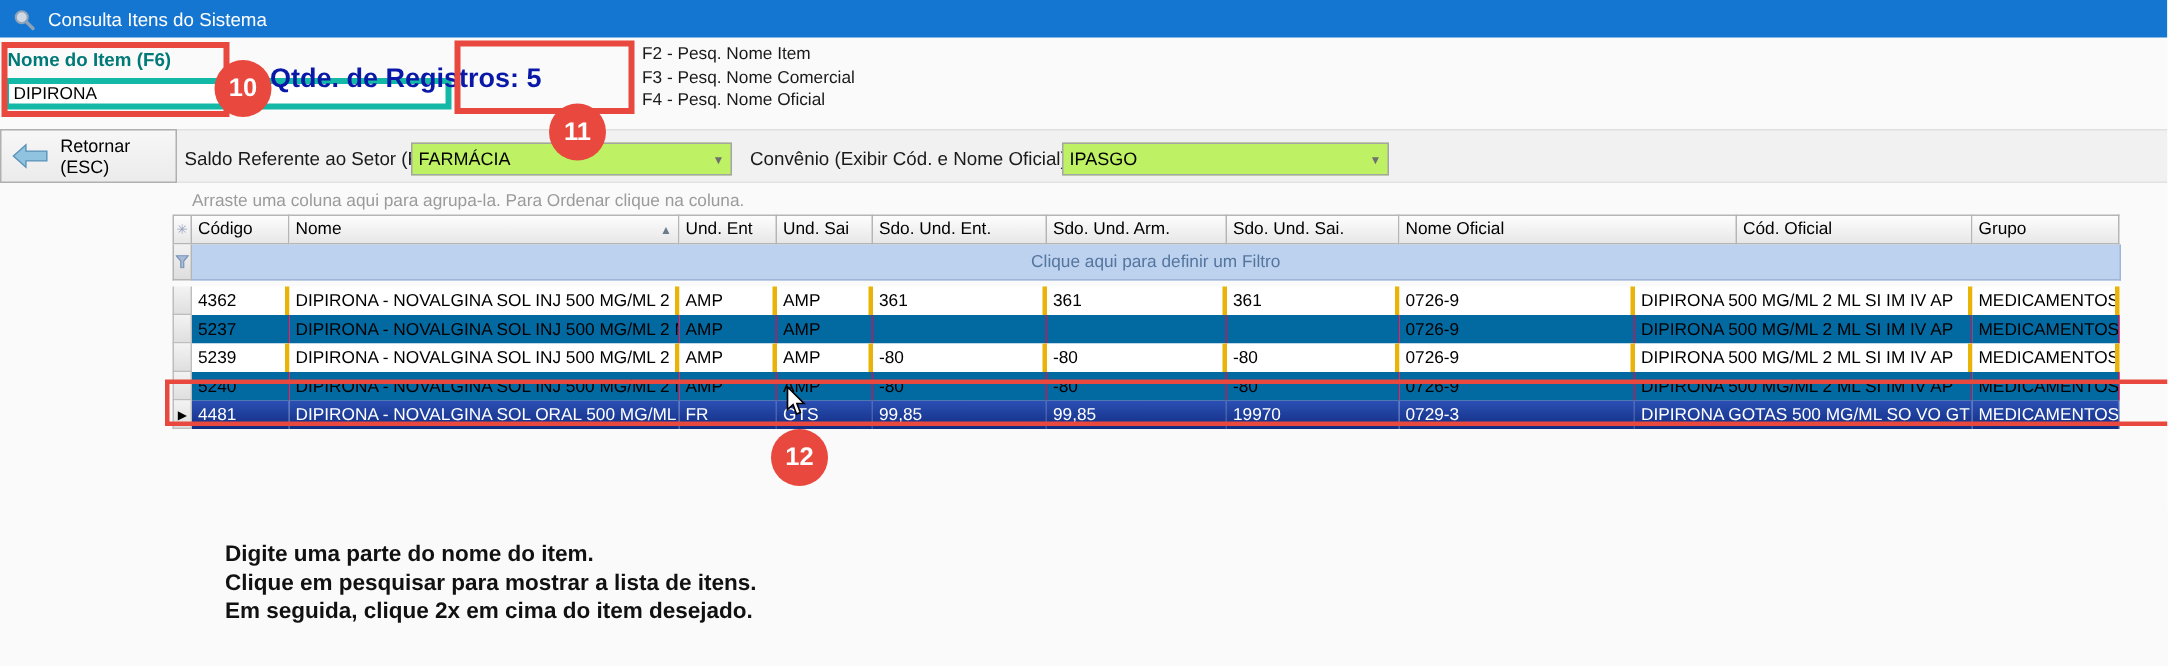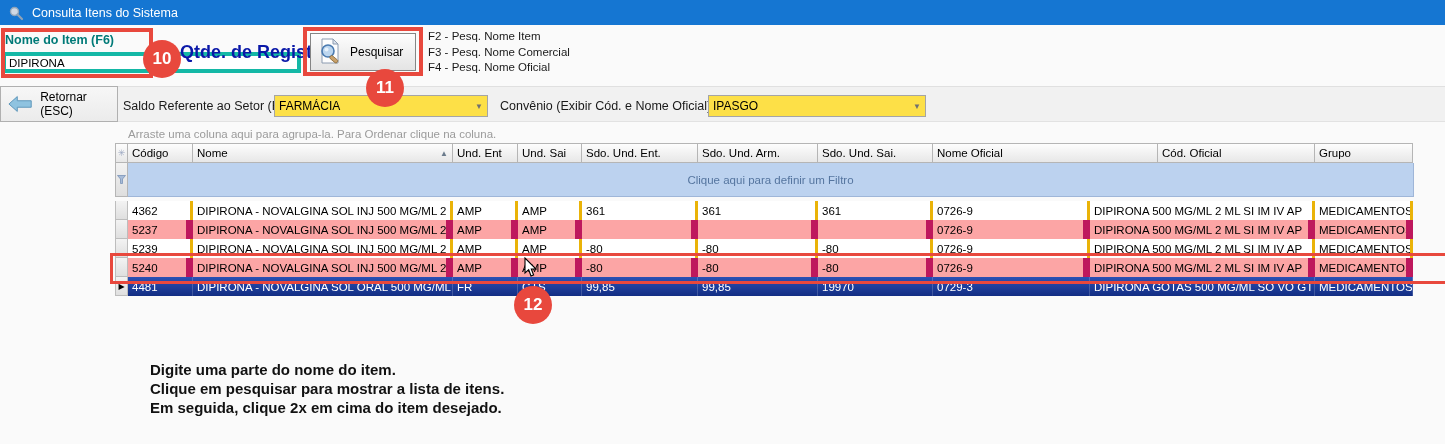--- a/index.html
+++ b/index.html
@@ -108,16 +108,6 @@
   <input class="inp-item" value="DIPIRONA" style="">
   <span class="lbl-qtde">Qtde. de Registros: 5</span>
 
-  <div class="btn-pesquisar">
-    <svg class="ico" width="24" height="28" viewBox="0 0 24 28">
-      <path d="M4 1 h11 l5 5 v19 h-16 z" fill="#fdfdfd" stroke="#8c9bb0" stroke-width="1"></path>
-      <path d="M15 1 l5 5 h-5 z" fill="#dce4ee" stroke="#8c9bb0" stroke-width="1"></path>
-      <circle cx="10" cy="13" r="6" fill="#bcd6ef" stroke="#4a7ab0" stroke-width="1.6"></circle>
-      <circle cx="8.5" cy="11.5" r="2" fill="#e8f2fb" stroke="none"></circle>
-      <rect x="13.5" y="17" width="9" height="3.6" rx="1.4" transform="rotate(40 13.5 17)" fill="#c8a06a" stroke="#8a6a3a" stroke-width="0.8"></rect>
-    </svg>
-    <span class="lab">Pesquisar</span>
-  </div>
 
   <div class="fkeys">
     <div>F2 - Pesq. Nome Item</div>

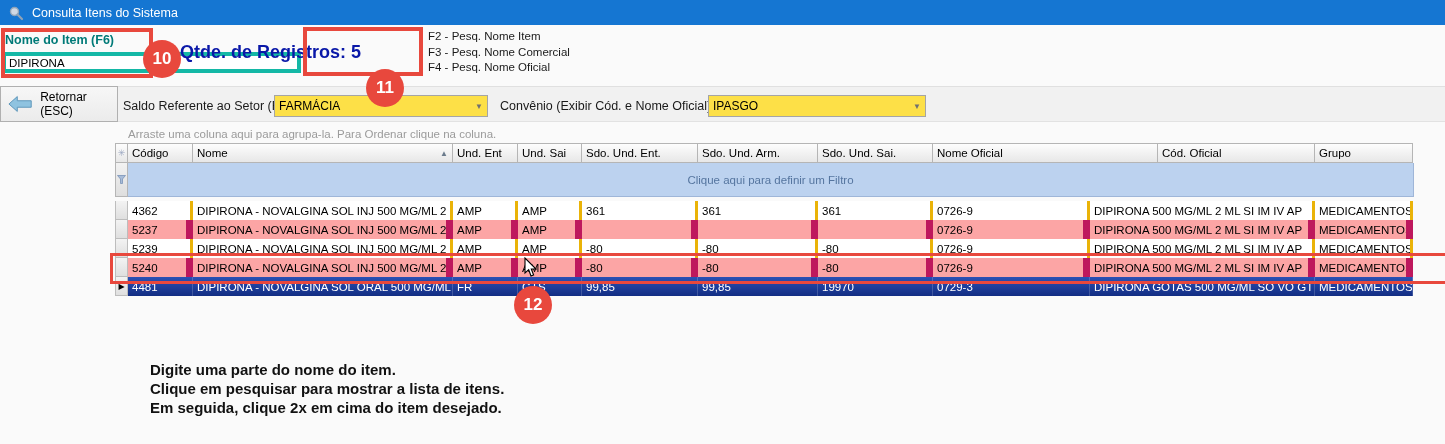--- a/index.html
+++ b/index.html
@@ -36,7 +36,7 @@
   .btn-retornar .lab { font-size:12px; color:#000; margin-left:8px; }
   .lbl-saldo { position:absolute; left:123px; top:99px; font-size:12.5px; color:#1a1a1a; }
   .lbl-convenio { position:absolute; left:500px; top:99px; font-size:12.5px; color:#1a1a1a; }
-  .combo { position:absolute; top:95px; height:22px; background:#fde047; border:1px solid #a5a5a5;
+  .combo { position:absolute; top:95px; height:22px; background:#bef264; border:1px solid #a5a5a5;
     display:flex; align-items:center; font-size:12px; color:#000; padding-left:4px; cursor:pointer; }
   .combo .val { flex:1; white-space:nowrap; overflow:hidden; }
   .combo .arrow { width:16px; color:#707070; font-size:8px; text-align:center; flex:none; }

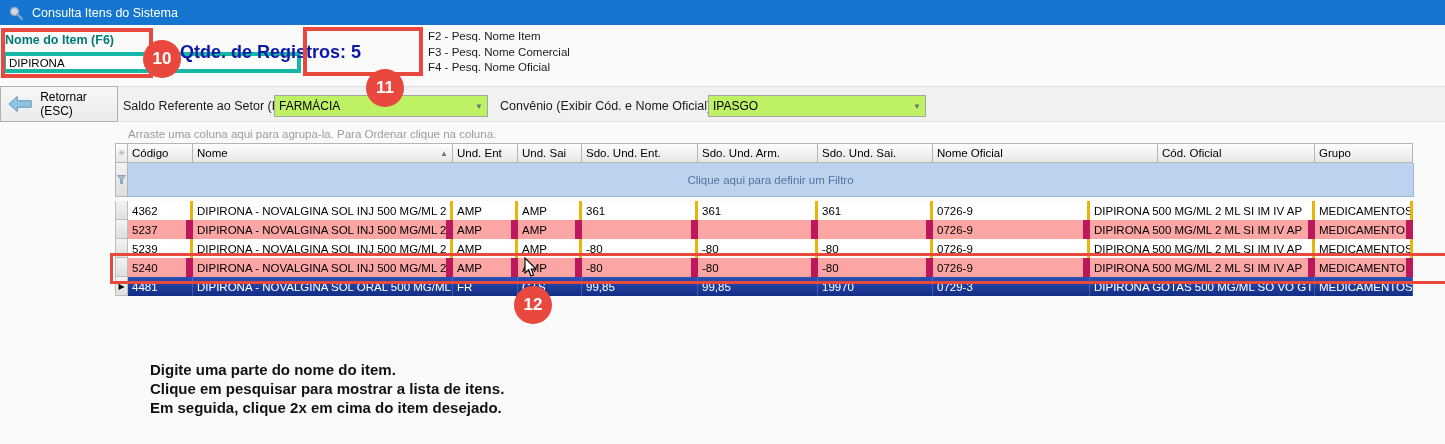--- a/index.html
+++ b/index.html
@@ -57,7 +57,7 @@
   .hcell.first { border-left:1px solid #b5b5b5; justify-content:center; padding:0; color:#9aa6c0; font-size:9px; }
   .hcell .sort { margin-left:auto; font-size:8px; color:#6b7b8c; }
 
-  .frow { height:34px; }
+  .frow { height:24px; }
   .fcell-ind { background:linear-gradient(#f2f2f2,#dedede); border:1px solid #b5b5b5; border-top:none;
     display:flex; align-items:center; justify-content:center; cursor:pointer; }
   .fcell { width:1286px; background:#bcd2ef; border:1px solid #9fb6d8; border-left:none; border-top:none;

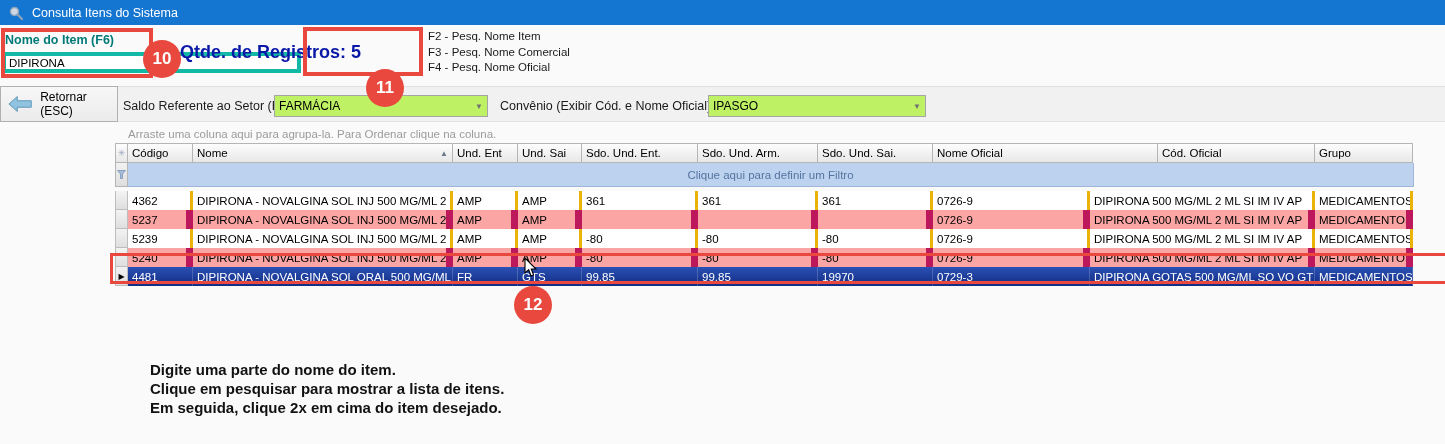--- a/index.html
+++ b/index.html
@@ -70,7 +70,7 @@
   .dcell { display:flex; align-items:center; padding:0 4px; white-space:nowrap; overflow:hidden;
     border-right:3px solid #eab308; color:#000; }
   .drow.white .dcell { background:#fff; }
-  .drow.alt .dcell { background:#fca5a5; border-right:7px solid #be185d; }
+  .drow.alt .dcell { background:#0369a1; border-right:1px solid #be185d; }
   .drow.selected .dcell { background:linear-gradient(#2b50b4,#122d83); color:#fff;
     border-right:1px solid rgba(255,255,255,0.18); }
 

